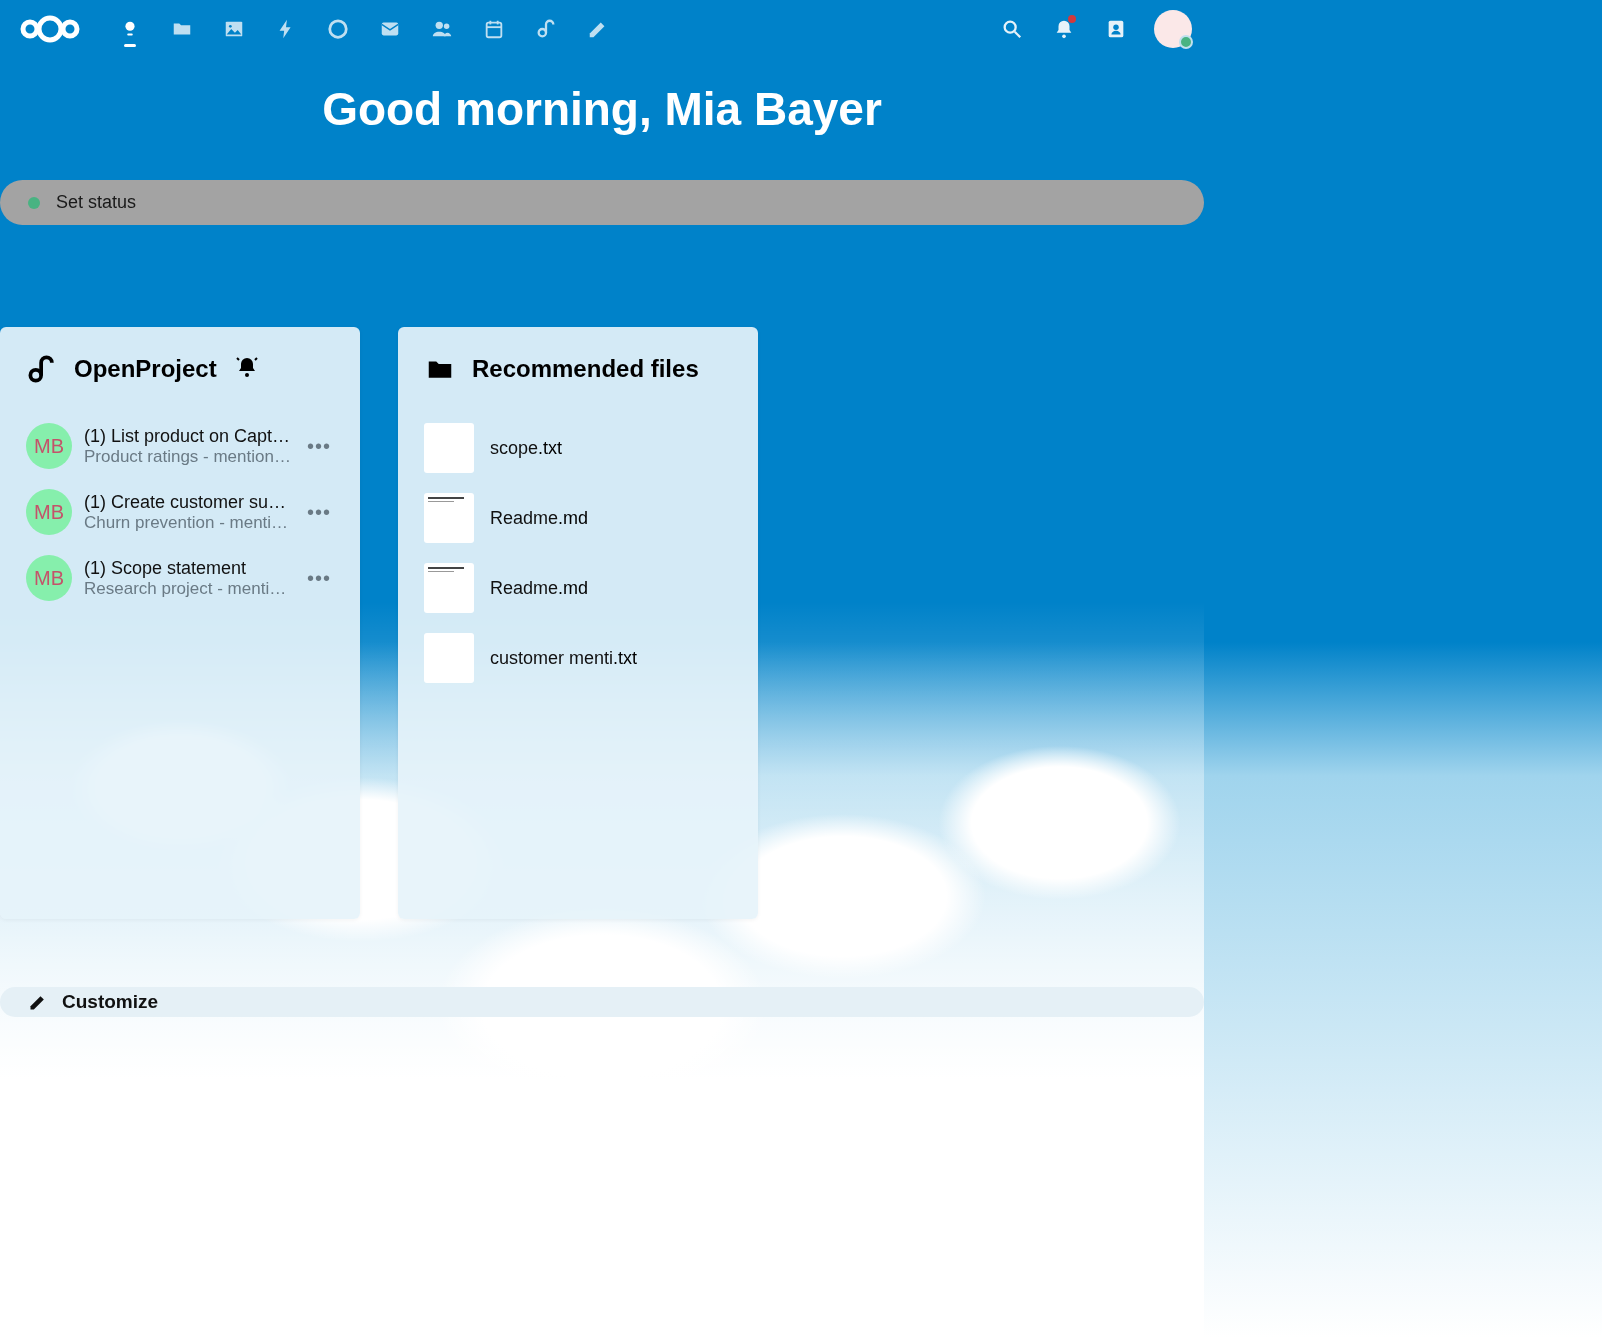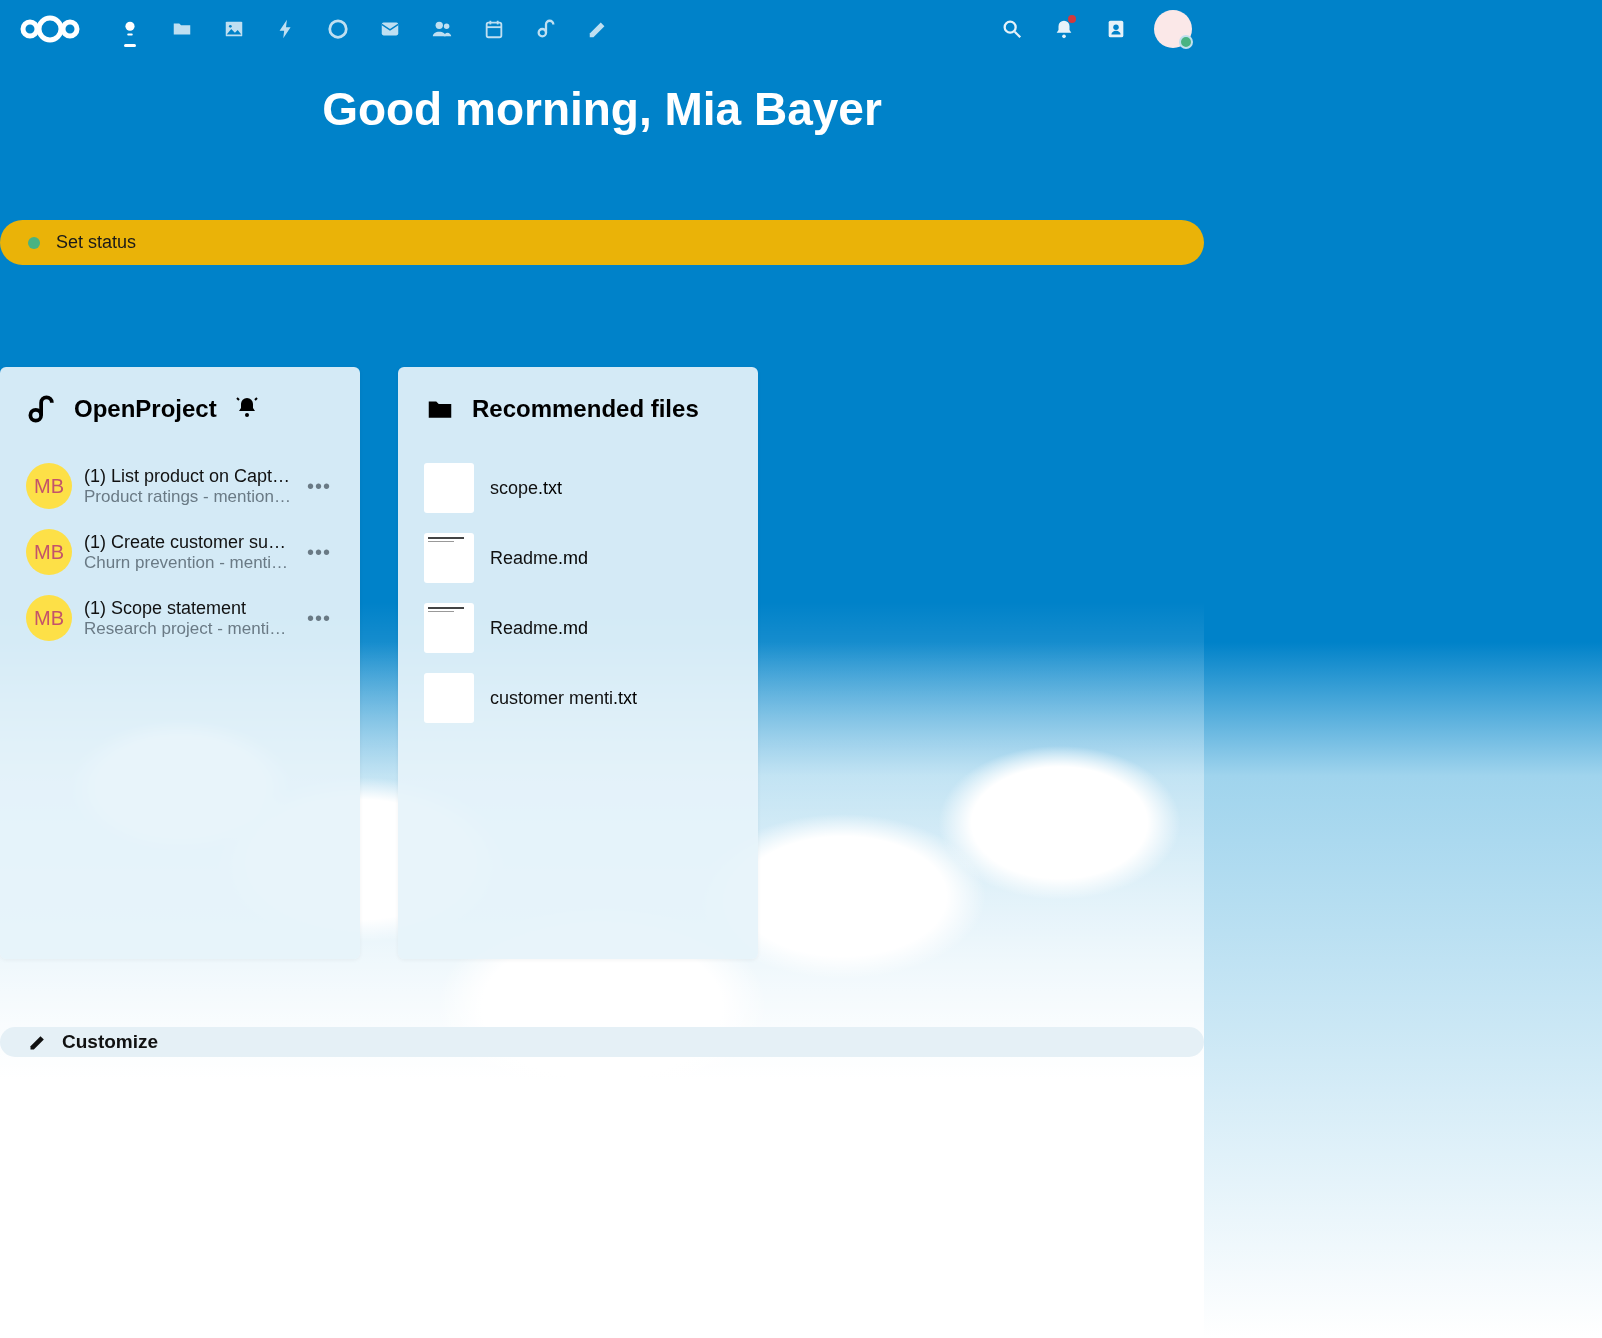--- a/index.html
+++ b/index.html
@@ -121,8 +121,8 @@
   }
 
   .status-pill {
-    margin-top: 56px;
-    background: #eab308;
+    margin-top: 16px;
+    background: #a3a3a3;
     border-radius: 28px;
     padding: 12px 28px;
     display: flex;

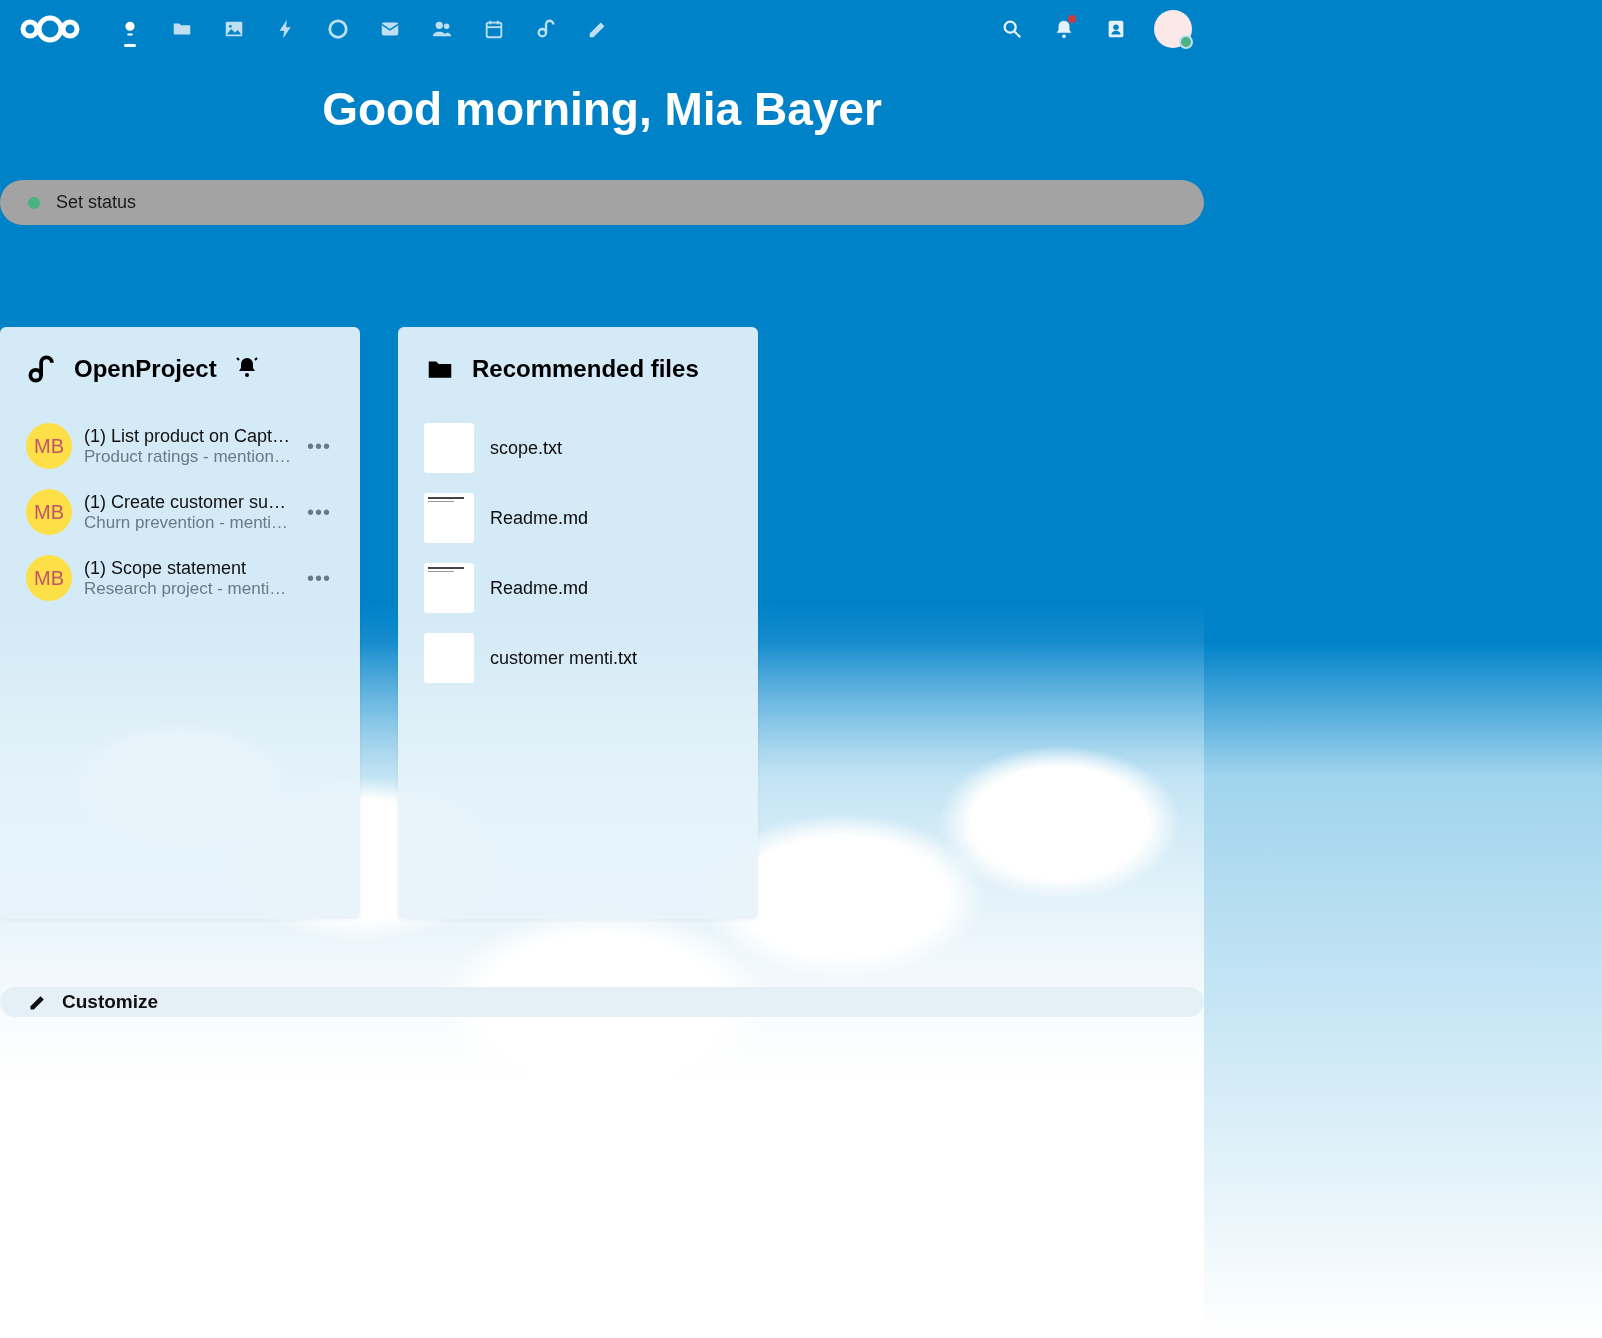--- a/index.html
+++ b/index.html
@@ -175,7 +175,7 @@
   .op-avatar {
     width: 46px; height: 46px;
     border-radius: 50%;
-    background: #fde047;
+    background: #86efac;
     color: #c4536a;
     font-size: 20px;
     font-weight: 500;

